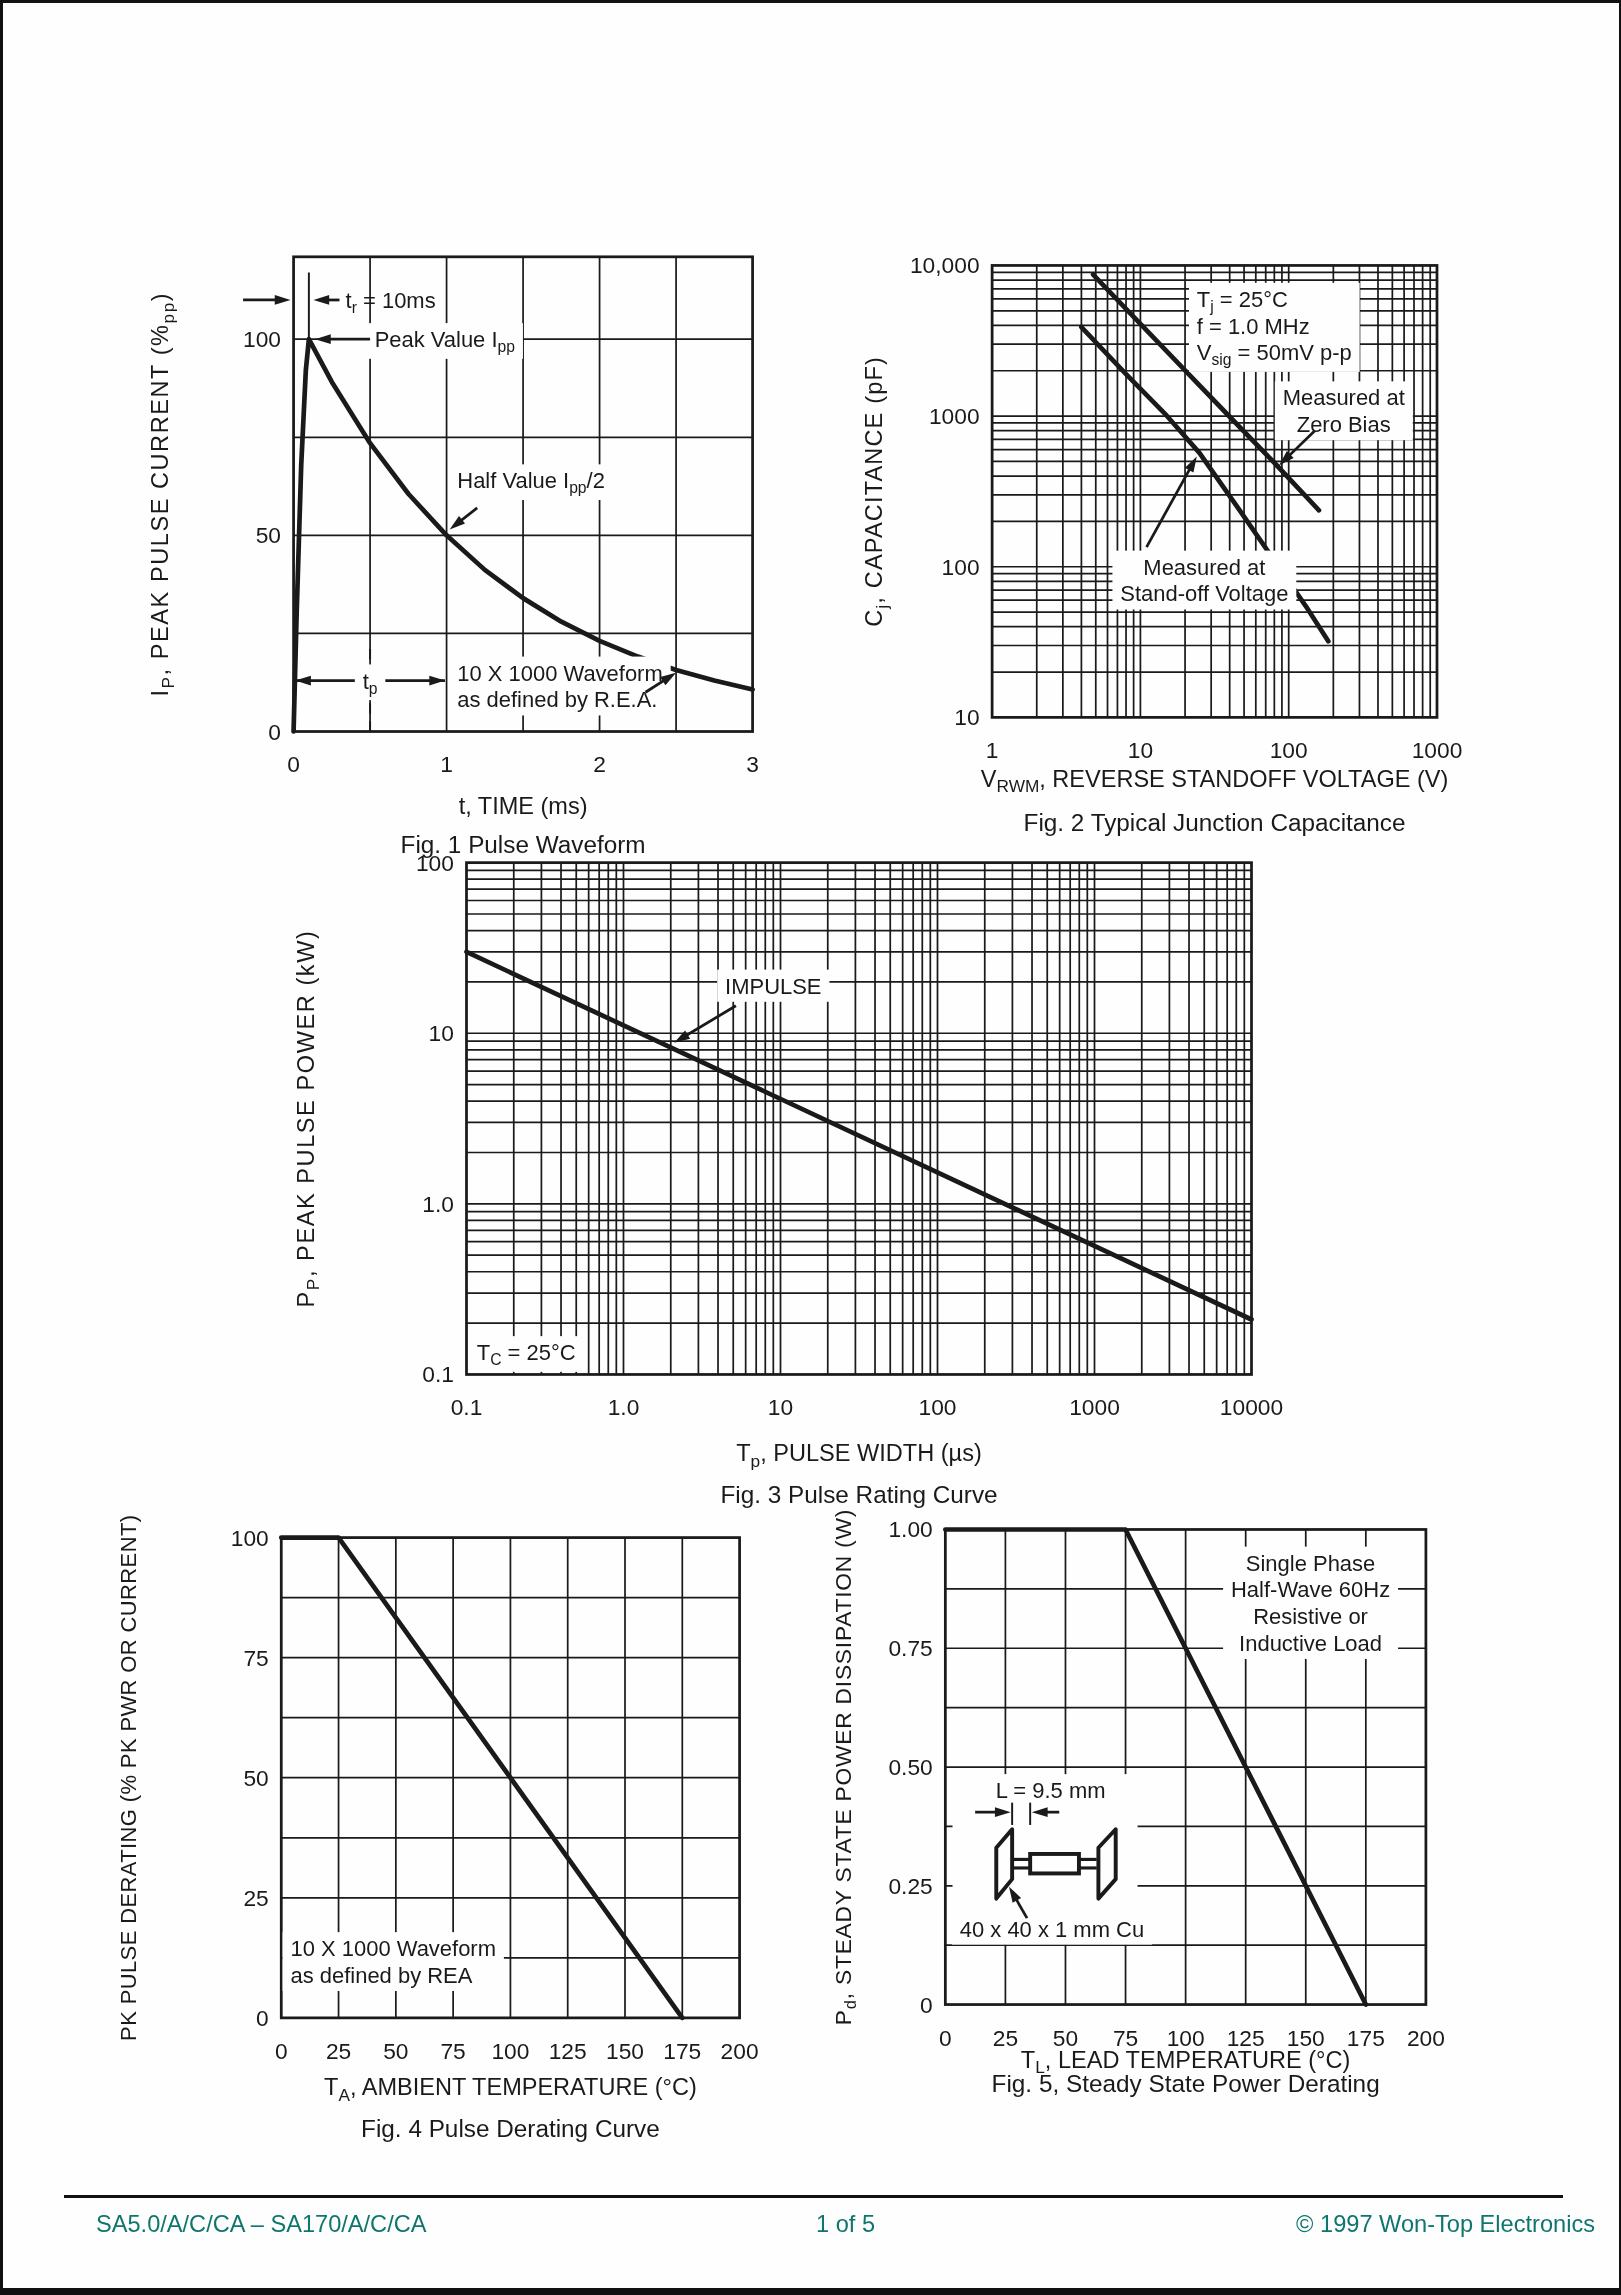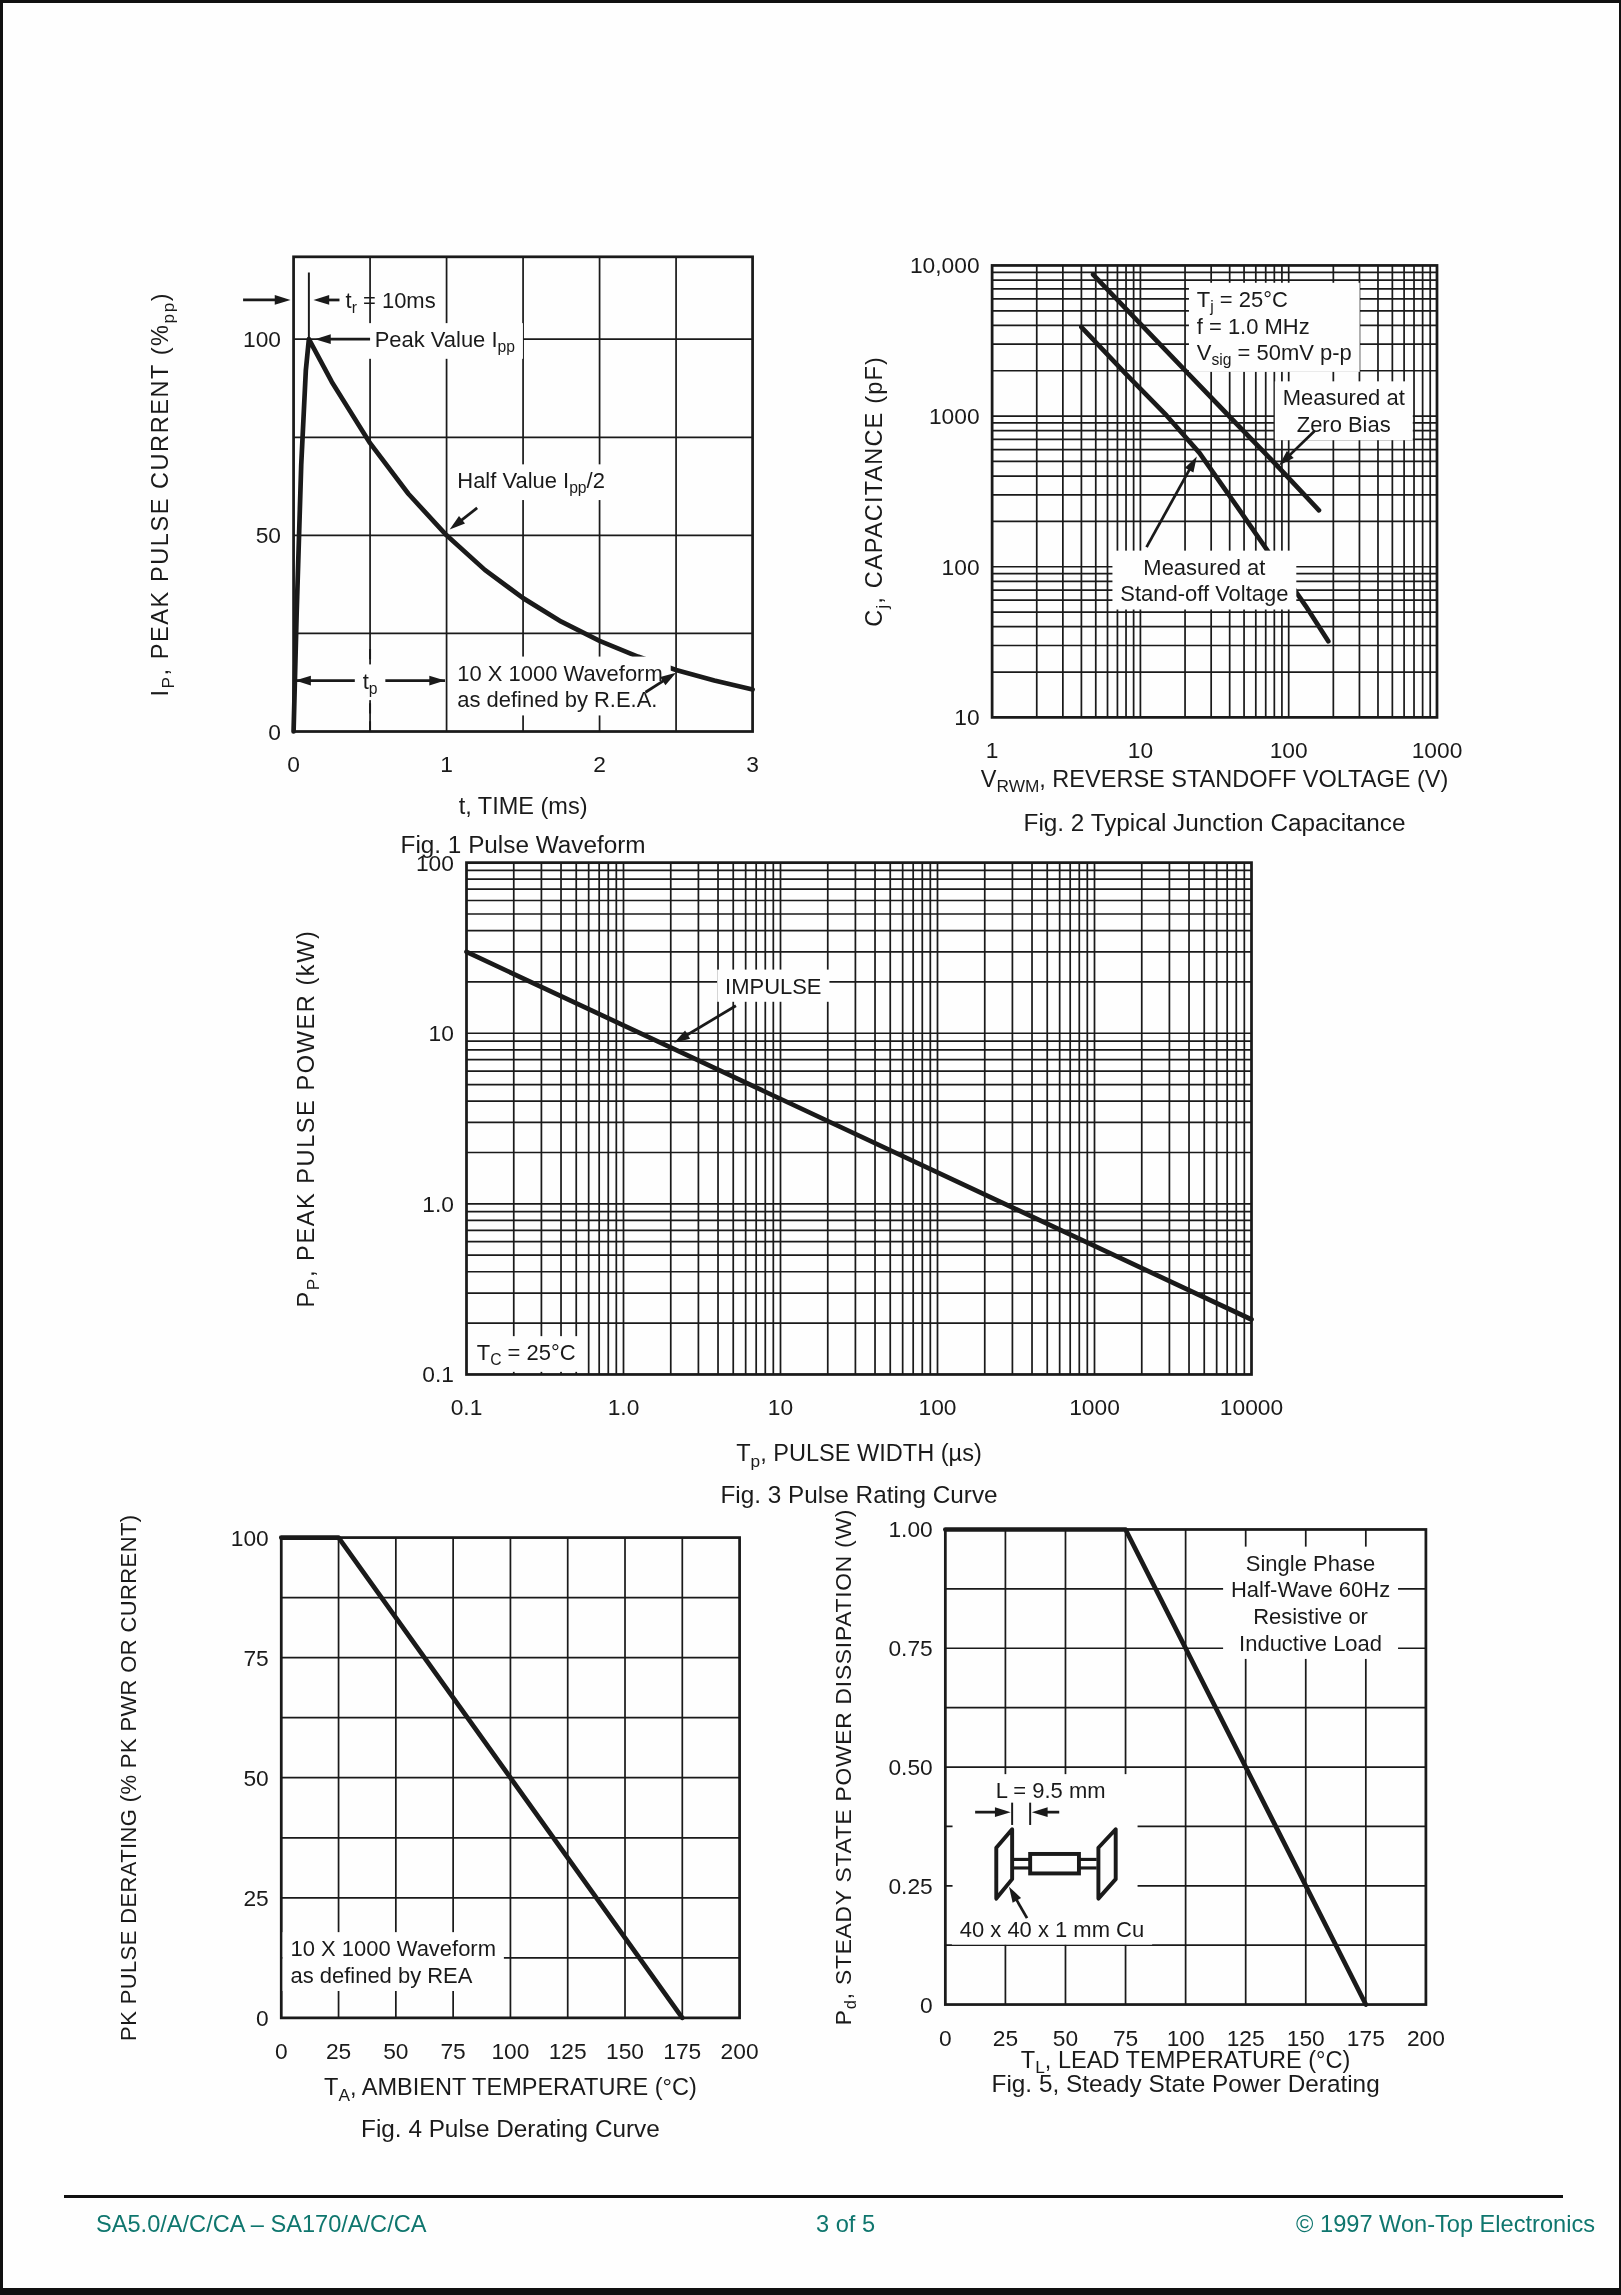--- a/index.html
+++ b/index.html
@@ -461,7 +461,7 @@
   <div class="footer-rule"></div>
   <div class="footer-row">
     <span>SA5.0/A/C/CA – SA170/A/C/CA</span>
-    <span class="footer-center">3  of  5</span>
+    <span class="footer-center">1  of  5</span>
     <span>© 1997 Won-Top Electronics</span>
   </div>
 </div>

